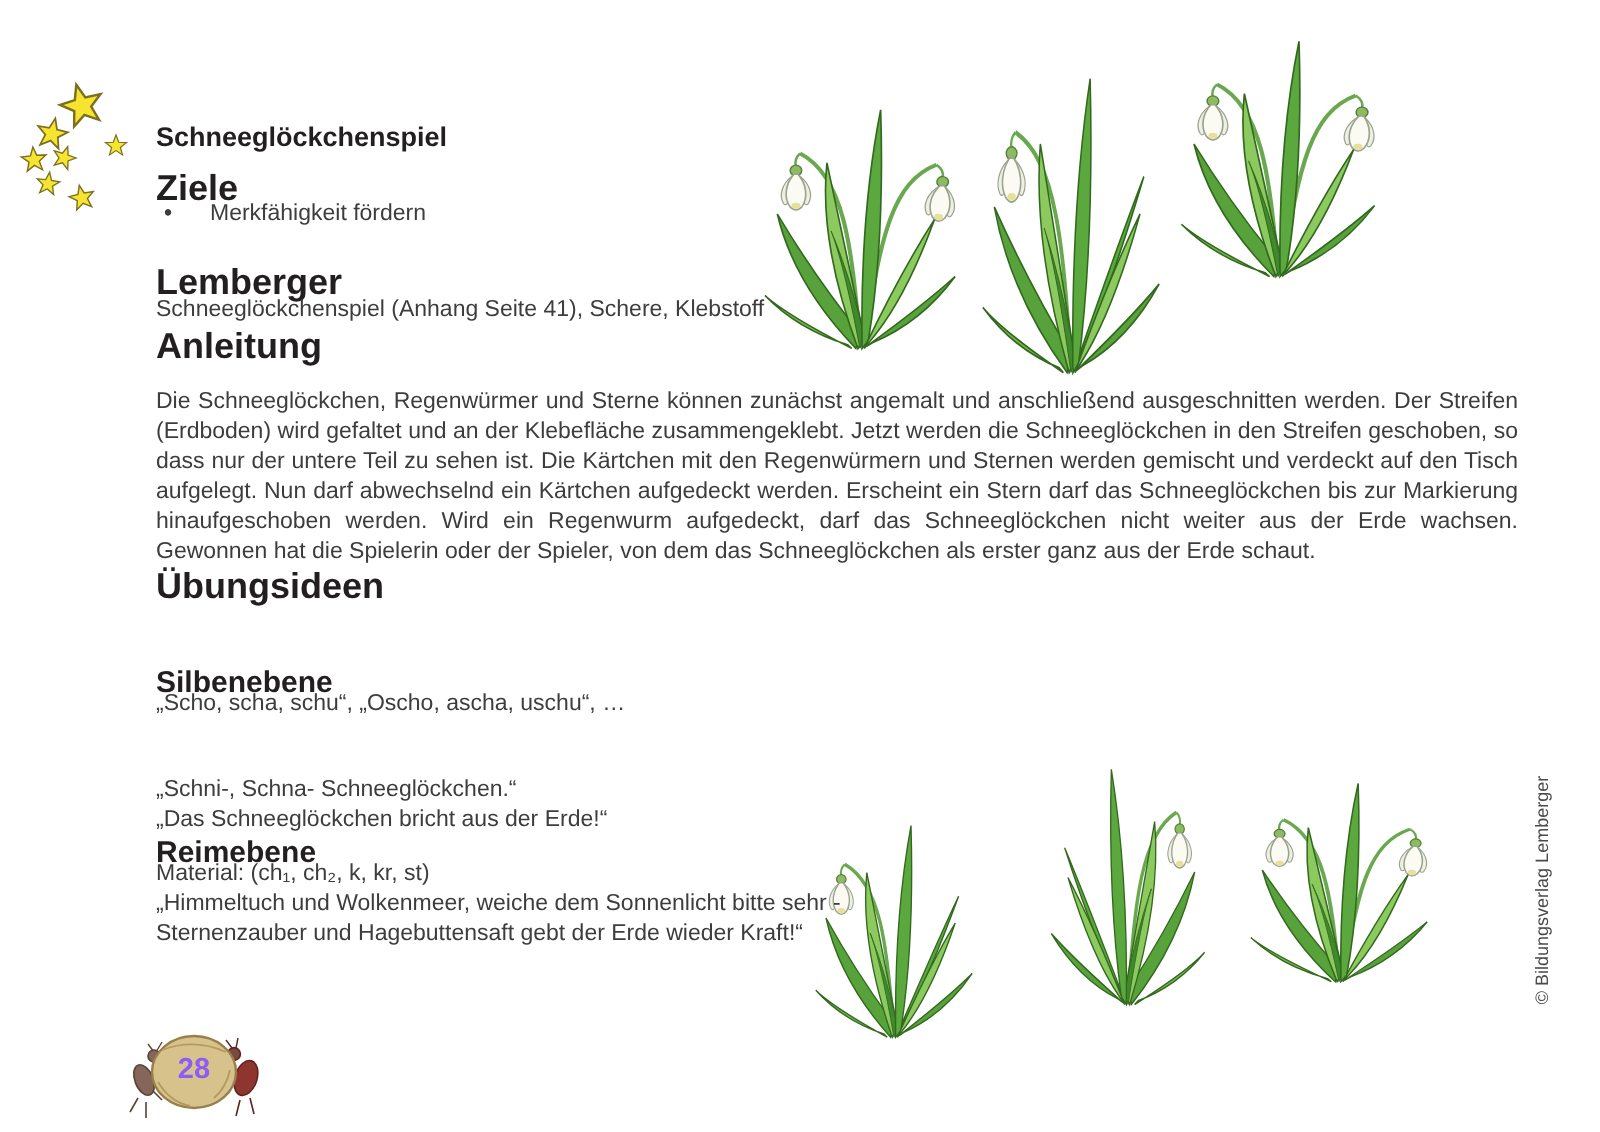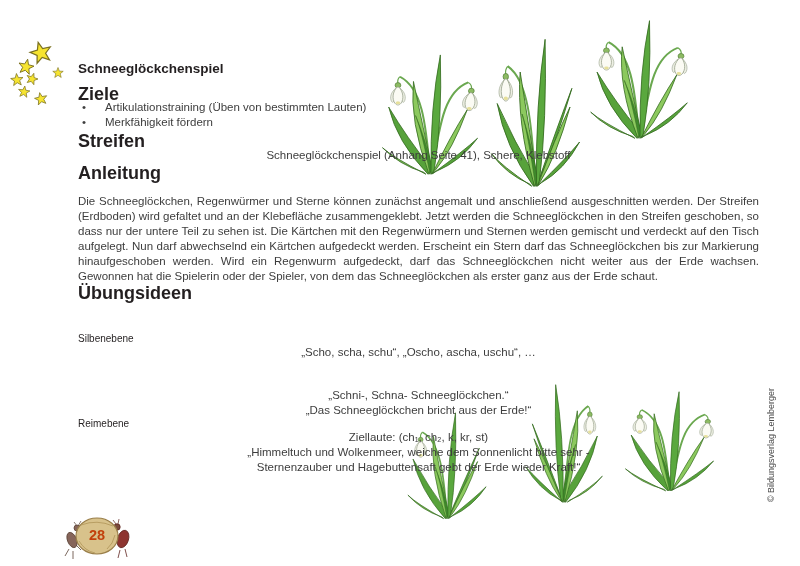--- a/index.html
+++ b/index.html
@@ -101,7 +101,7 @@
 
   <h2 class="abs col h2" style="top:84px">Ziele</h2>
   <ul class="abs col bullets" style="top:100px">
-    <li><span class="dot">•</span><span>Artikulationstraining (Üben von bestimmten Lauten)</span></li>
+    <li><span class="dot">•</span></li>
     <li><span class="dot">•</span><span>Merkfähigkeit fördern</span></li>
   </ul>
 

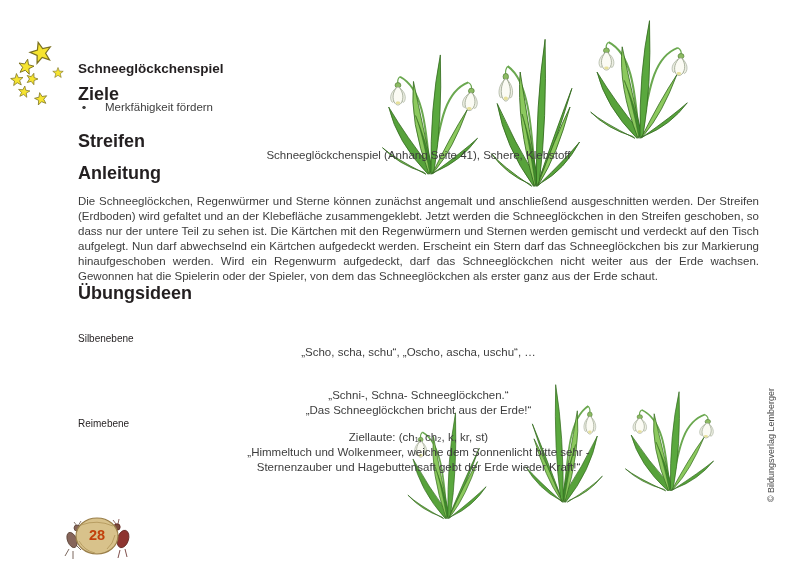--- a/index.html
+++ b/index.html
@@ -105,7 +105,7 @@
     <li><span class="dot">•</span><span>Merkfähigkeit fördern</span></li>
   </ul>
 
-  <h2 class="abs col h2" style="top:131px">Streifen</h2>
+  <h2 class="abs col h2" style="top:131px">Lemberger</h2>
   <p class="abs col body" style="top:148px">Schneeglöckchenspiel (Anhang Seite 41), Schere, Klebstoff</p>
 
   <h2 class="abs col h2" style="top:163px">Anleitung</h2>

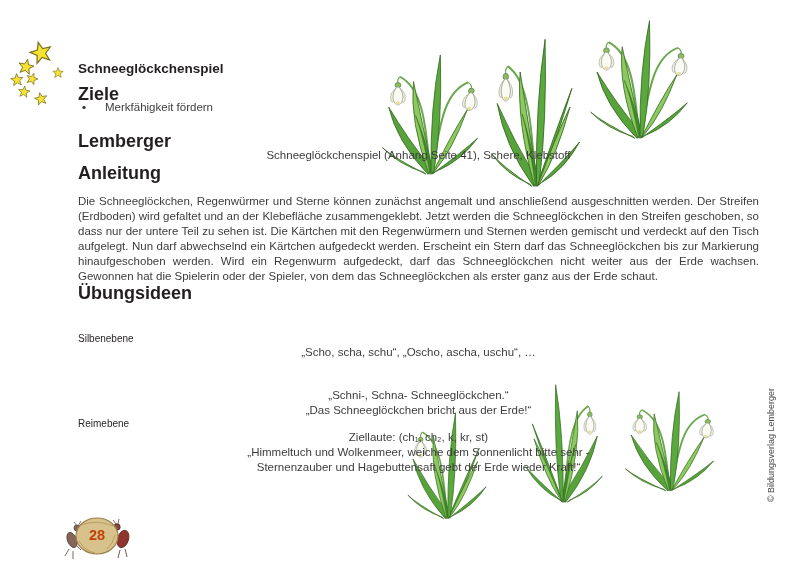--- a/index.html
+++ b/index.html
@@ -12,7 +12,7 @@
   .title{font-size:13.5px;font-weight:bold;color:#231f20;}
   .h2{font-size:18px;font-weight:bold;color:#231f20;}
   .h3{font-size:10px;font-weight:normal;color:#231f20;}
-  .body{font-size:11.5px;color:#3d3d3d;line-height:15px;text-align:center;}
+  .body{font-size:11.5px;color:#3d3d3d;line-height:15px;}
   .just{text-align:justify;}
   ul.bullets{list-style:none;}
   ul.bullets li{position:relative;padding-left:27px;font-size:11.5px;color:#3d3d3d;line-height:15px;}

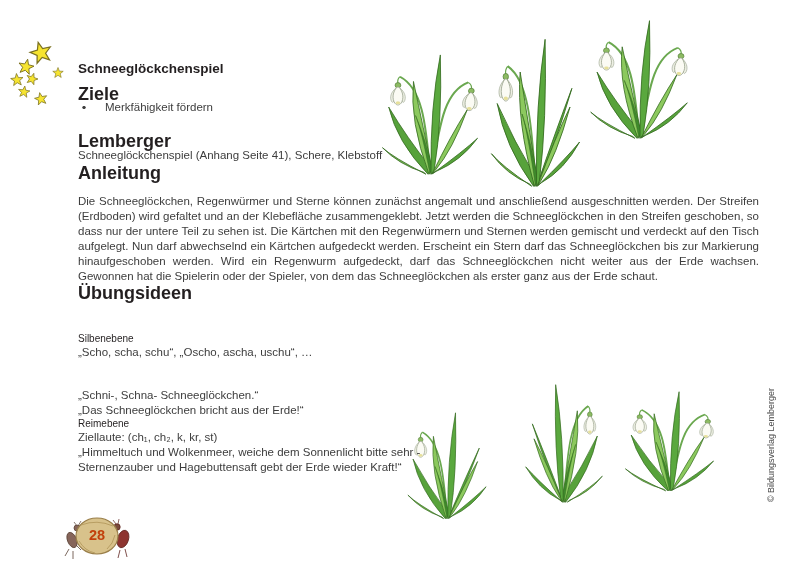--- a/index.html
+++ b/index.html
@@ -11,7 +11,7 @@
   h1,h2,h3,p,ul{margin:0;padding:0;}
   .title{font-size:13.5px;font-weight:bold;color:#231f20;}
   .h2{font-size:18px;font-weight:bold;color:#231f20;}
-  .h3{font-size:10px;font-weight:normal;color:#231f20;}
+  .h3{font-size:15px;font-weight:bold;color:#231f20;}
   .body{font-size:11.5px;color:#3d3d3d;line-height:15px;}
   .just{text-align:justify;}
   ul.bullets{list-style:none;}

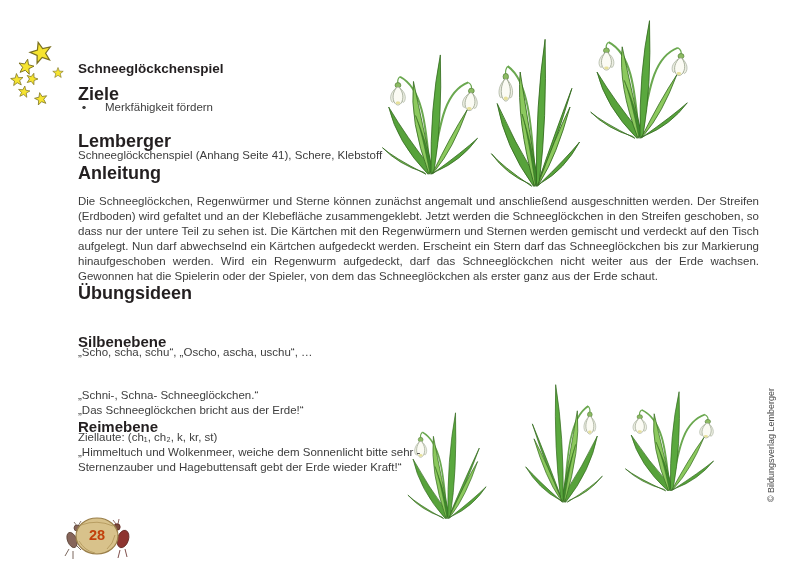--- a/index.html
+++ b/index.html
@@ -120,7 +120,7 @@
   <p class="abs col body" style="top:403px">„Das Schneeglöckchen bricht aus der Erde!“</p>
 
   <h3 class="abs col h3" style="top:418px">Reimebene</h3>
-  <p class="abs col body" style="top:430px">Ziellaute: (ch₁, ch₂, k, kr, st)</p>
+  <p class="abs col body" style="top:430px">Material: (ch₁, ch₂, k, kr, st)</p>
   <p class="abs col body" style="top:445px">„Himmeltuch und Wolkenmeer, weiche dem Sonnenlicht bitte sehr -</p>
   <p class="abs col body" style="top:460px">Sternenzauber und Hagebuttensaft gebt der Erde wieder Kraft!“</p>
 

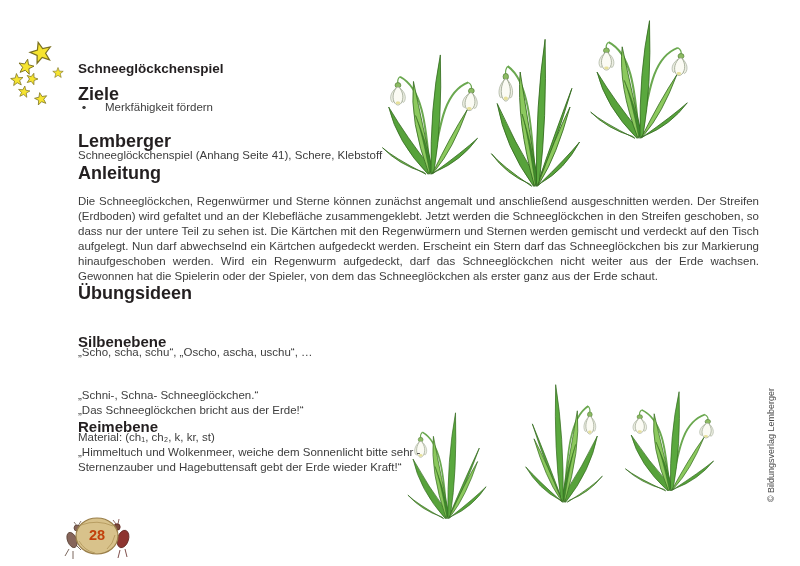--- a/index.html
+++ b/index.html
@@ -22,7 +22,7 @@
   .copyright{position:absolute;left:706px;top:440px;width:130px;text-align:center;
              font-size:9px;color:#4a4a4a;transform:rotate(-90deg);white-space:nowrap;}
   .pagenum{position:absolute;left:83px;top:527px;width:28px;text-align:center;
-           font-size:14.5px;font-weight:bold;color:#c2410c;}
+           font-size:14.5px;font-weight:bold;color:#8b5cf6;}
   svg{display:block;}
 </style>
 </head>

